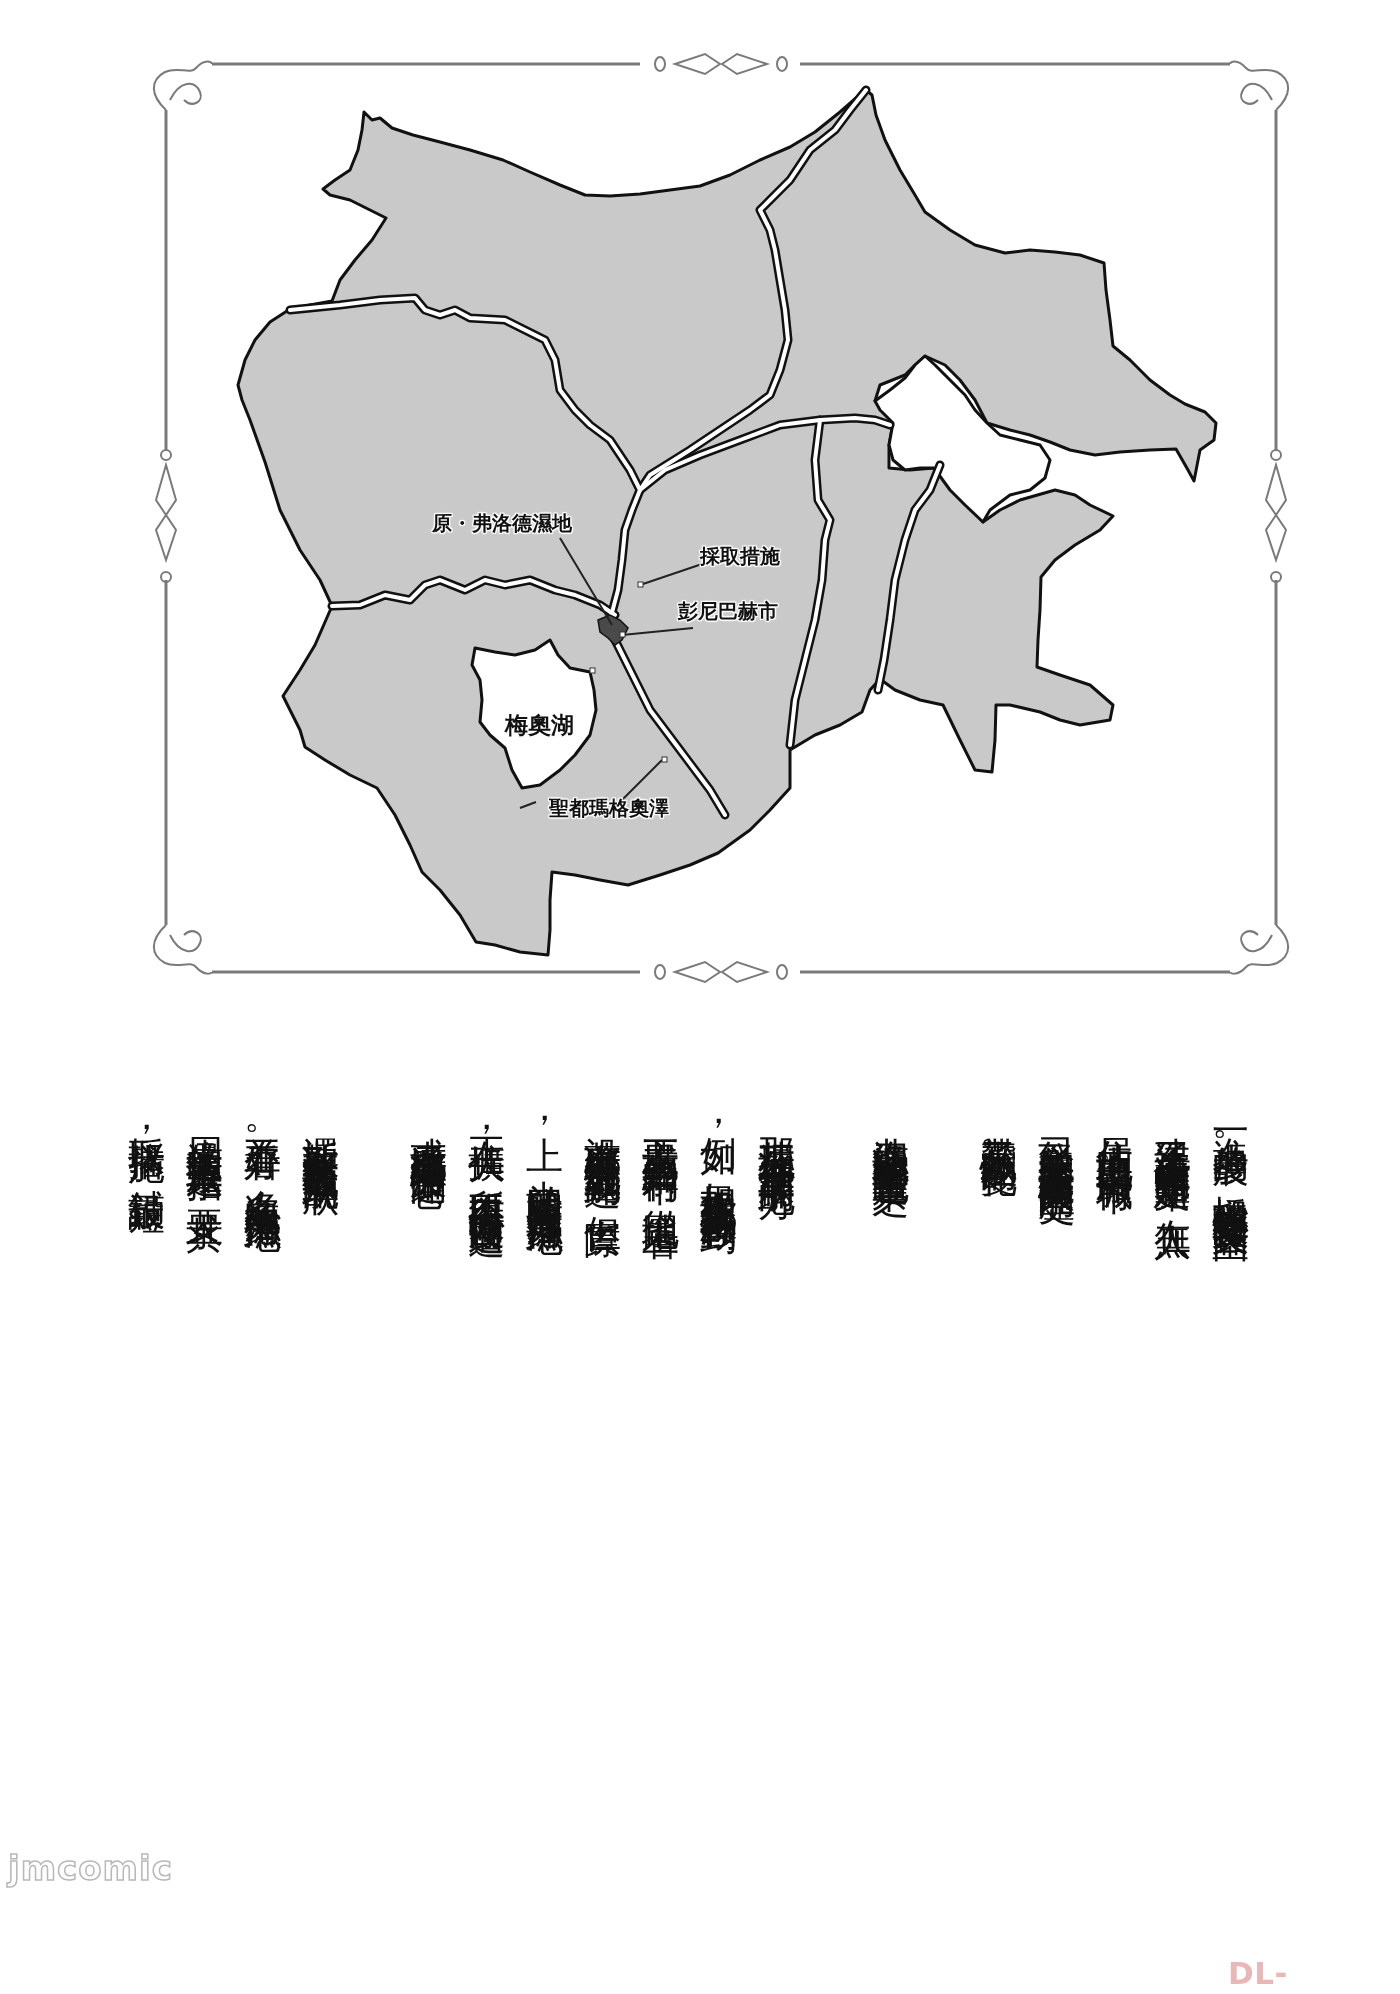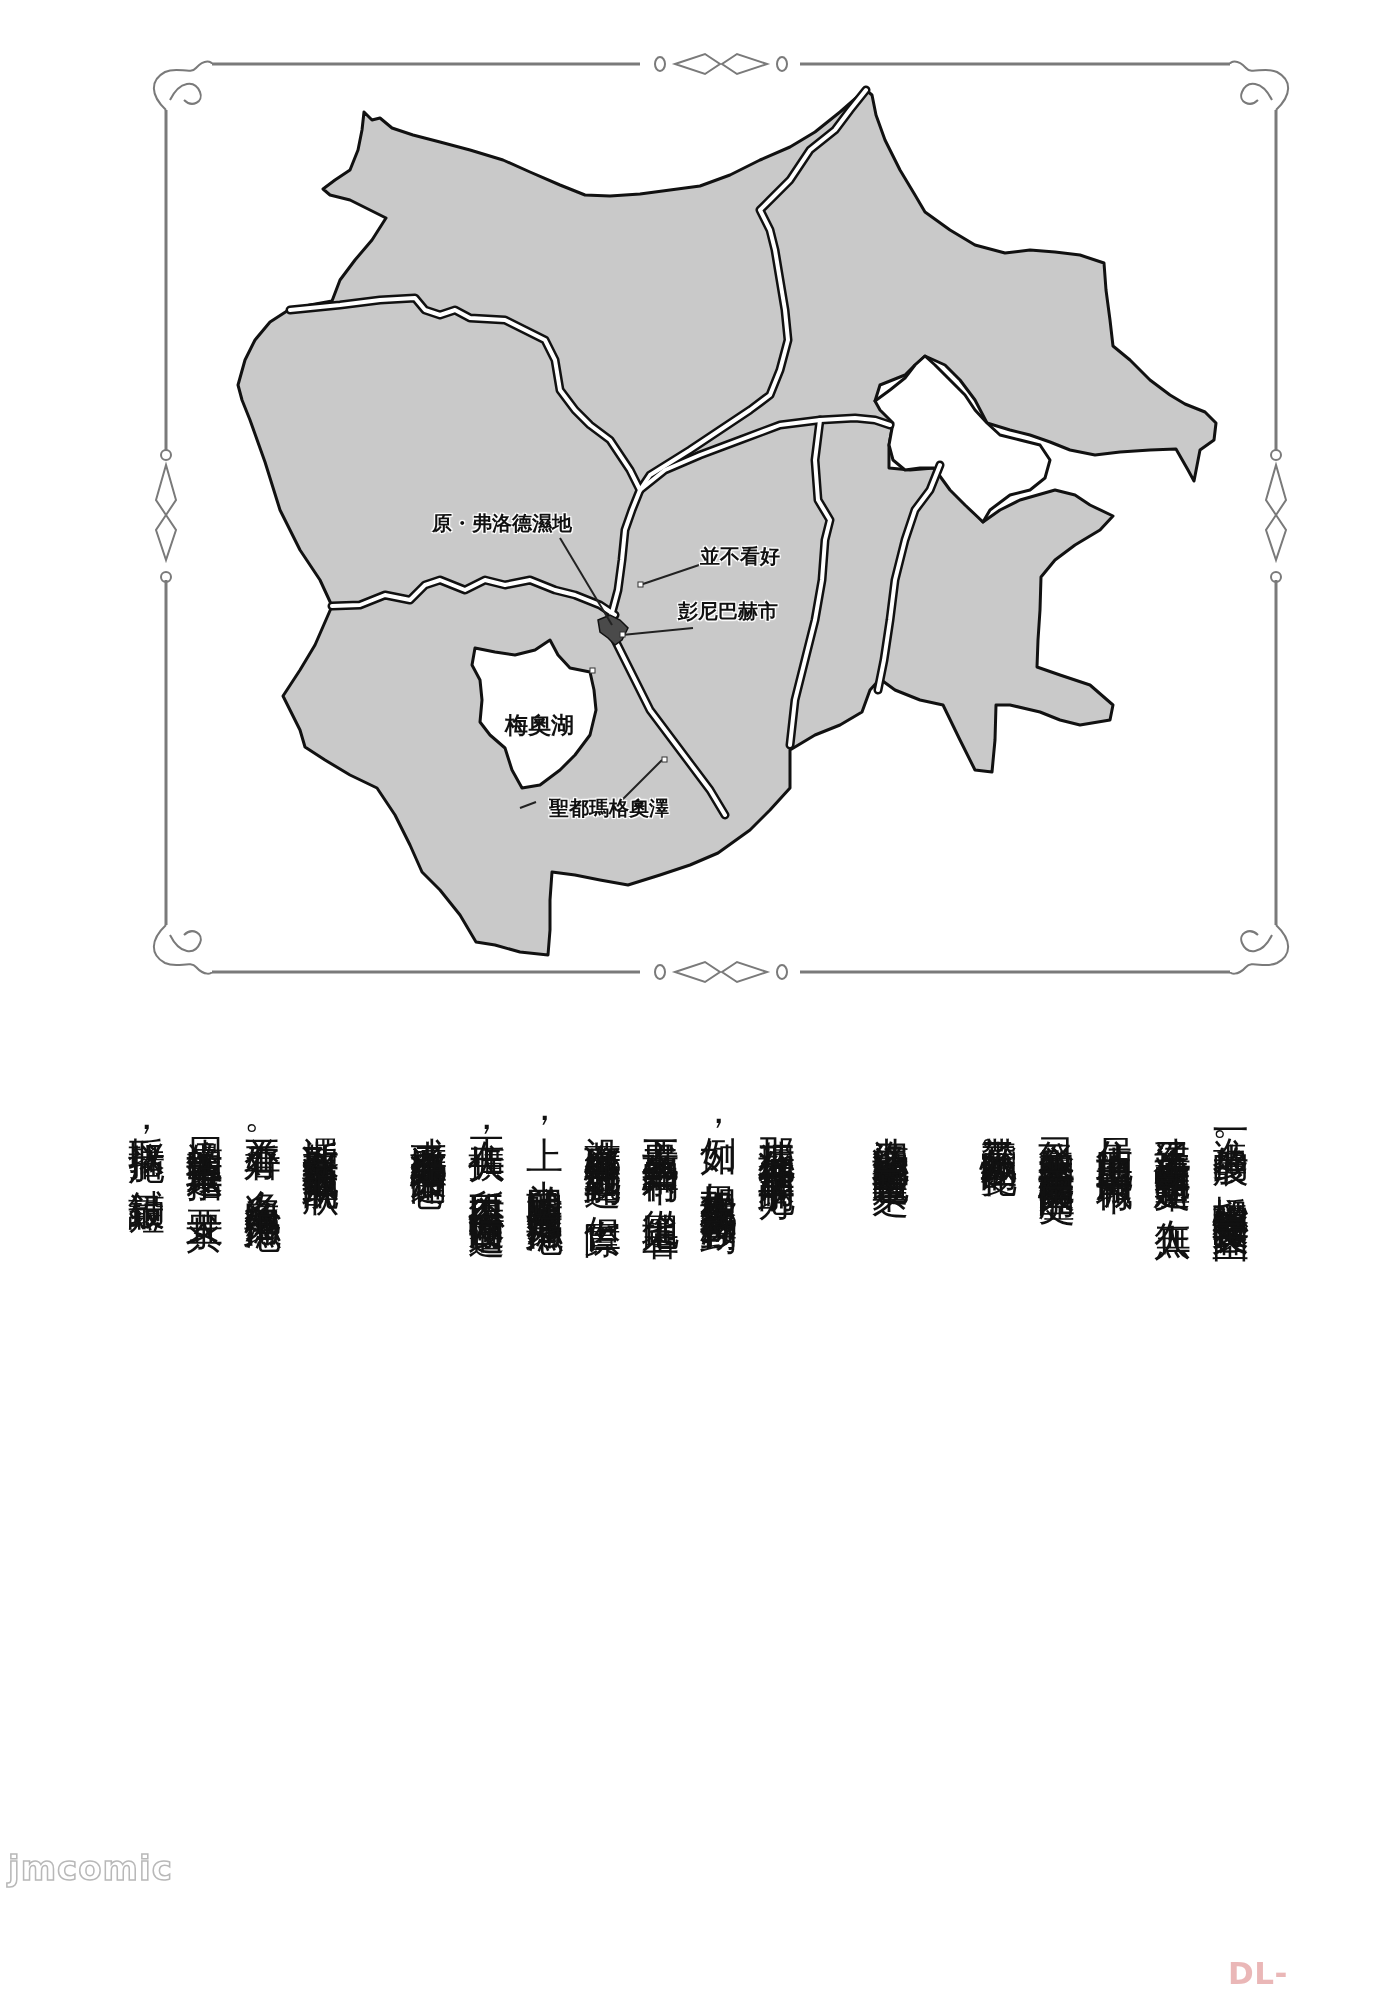--- a/index.html
+++ b/index.html
@@ -119,7 +119,7 @@
   </svg>
 
   <div class="map-label" style="left:432px; top:510px;">原・弗洛德濕地</div>
-  <div class="map-label" style="left:700px; top:543px;">並不看好</div>
+  <div class="map-label" style="left:700px; top:543px;">採取措施</div>
   <div class="map-label" style="left:678px; top:598px;">彭尼巴赫市</div>
   <div class="map-label" style="left:505px; top:710px; font-size:23px;">梅奧湖</div>
   <div class="map-label" style="left:525px; top:795px;padding-left:24px;">聖都瑪格奧澤</div>

